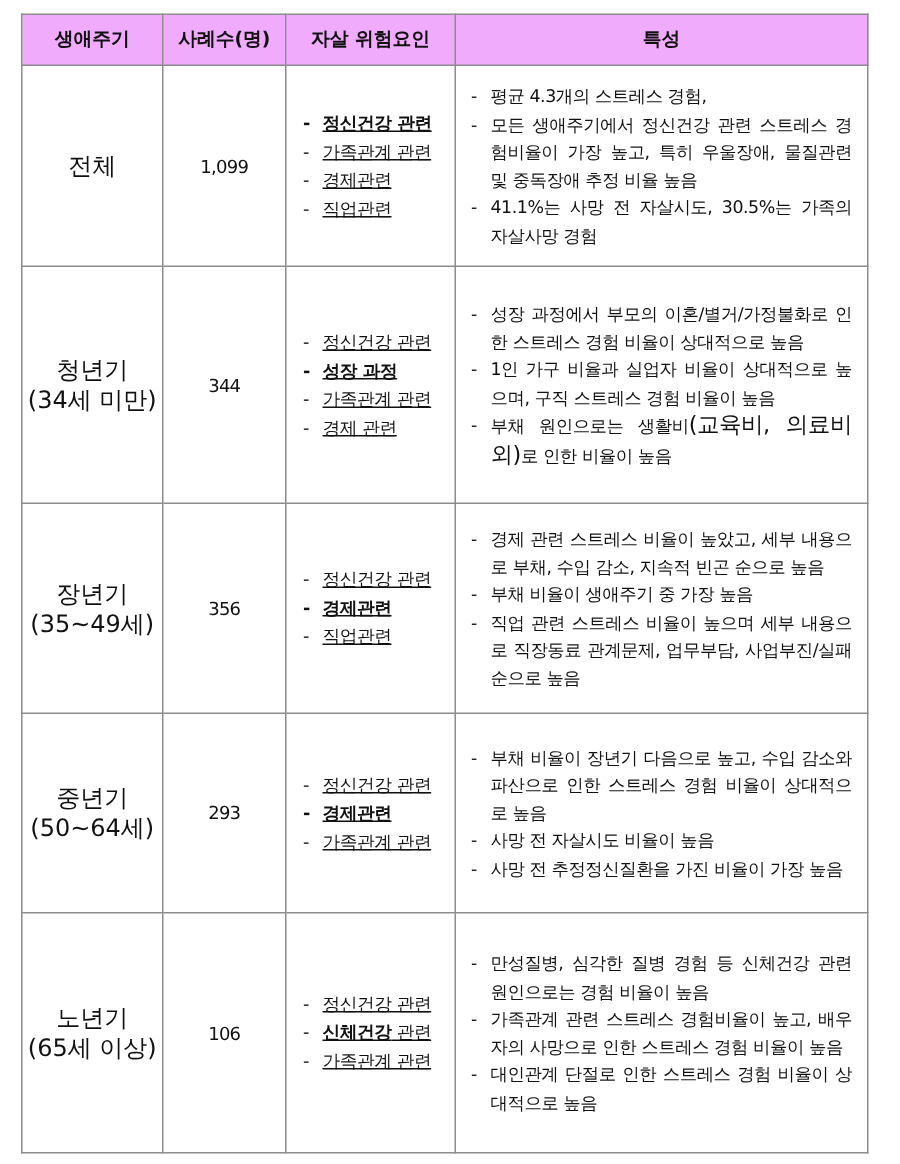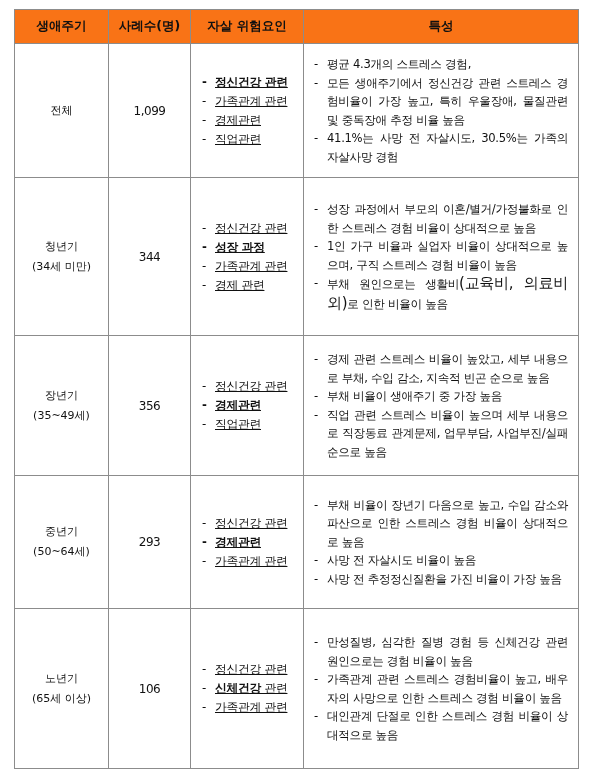--- a/index.html
+++ b/index.html
@@ -30,7 +30,7 @@
       vertical-align: middle;
     }
     table.main th {
-      background: #f97316;
+      background: #f0abfc;
       font-weight: bold;
       font-size: 12.5px;
       height: 33px;

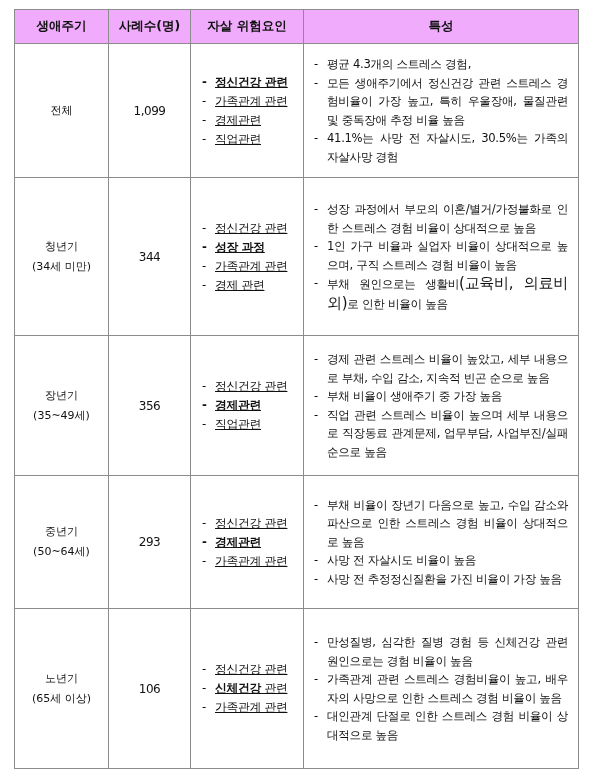--- a/index.html
+++ b/index.html
@@ -37,7 +37,7 @@
       text-align: center;
       color: #111;
     }
-    .c-stage { text-align: center; line-height: 20px; font-size: 11px; margin-top: 25px; }
+    .c-stage { text-align: center; line-height: 20px; font-size: 16px; margin-top: 25px; }
     .c-count { text-align: center; font-size: 12px; letter-spacing: -0.5px; margin-top: 40px; }
     .c-risk { padding-left: 6px !important; text-decoration: underline; }
     .c-feat { padding: 0 6px 0 5px !important; }

